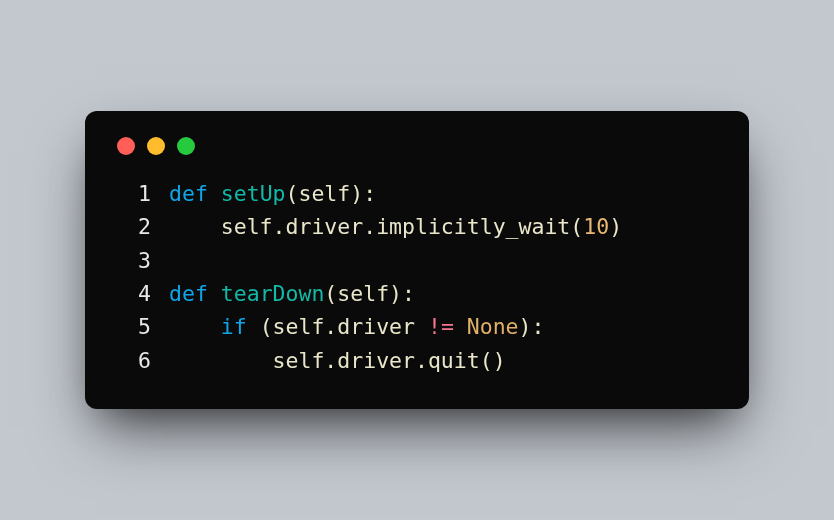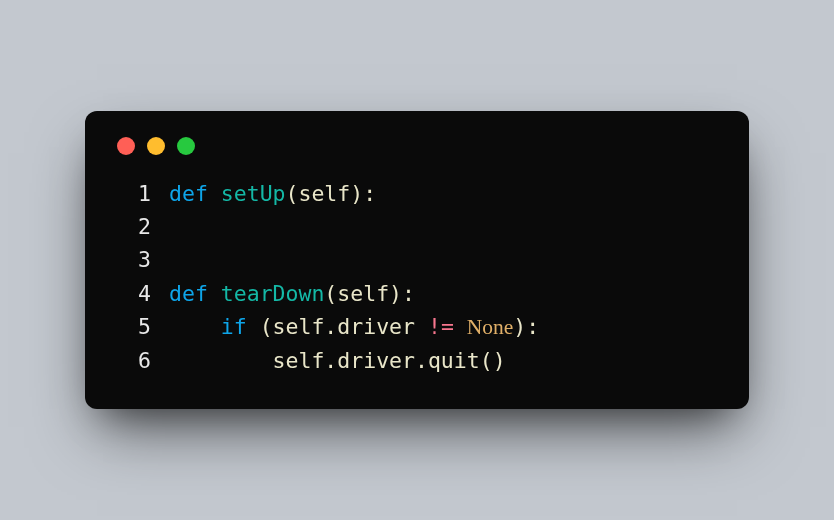--- a/index.html
+++ b/index.html
@@ -72,7 +72,7 @@
   </div>
   <div class="code" id="code">
       <div class="line"><span class="lineno">1</span><span><span class="tok-keyword">def</span><span class="tok-space"> </span><span class="tok-funcname">setUp</span><span class="tok-paren">(</span><span class="tok-param">self</span><span class="tok-paren">)</span><span class="tok-colon">:</span></span></div>
-      <div class="line"><span class="lineno">2</span></div>
+      <div class="line"><span class="lineno">2</span><span><span class="tok-space">    </span><span class="tok-self">self</span><span class="tok-dot">.</span><span class="tok-attr">driver</span><span class="tok-dot">.</span><span class="tok-callattr">implicitly_wait</span><span class="tok-paren">(</span><span class="tok-number">10</span><span class="tok-paren">)</span></span></div>
       <div class="line"><span class="lineno">3</span></div>
       <div class="line"><span class="lineno">4</span><span><span class="tok-keyword">def</span><span class="tok-space"> </span><span class="tok-funcname">tearDown</span><span class="tok-paren">(</span><span class="tok-param">self</span><span class="tok-paren">)</span><span class="tok-colon">:</span></span></div>
       <div class="line"><span class="lineno">5</span><span><span class="tok-space">    </span><span class="tok-keyword">if</span><span class="tok-space"> </span><span class="tok-paren">(</span><span class="tok-self">self</span><span class="tok-dot">.</span><span class="tok-attr">driver</span><span class="tok-space"> </span><span class="tok-op">!=</span><span class="tok-space"> </span><span class="tok-const">None</span><span class="tok-paren">)</span><span class="tok-colon">:</span></span></div>

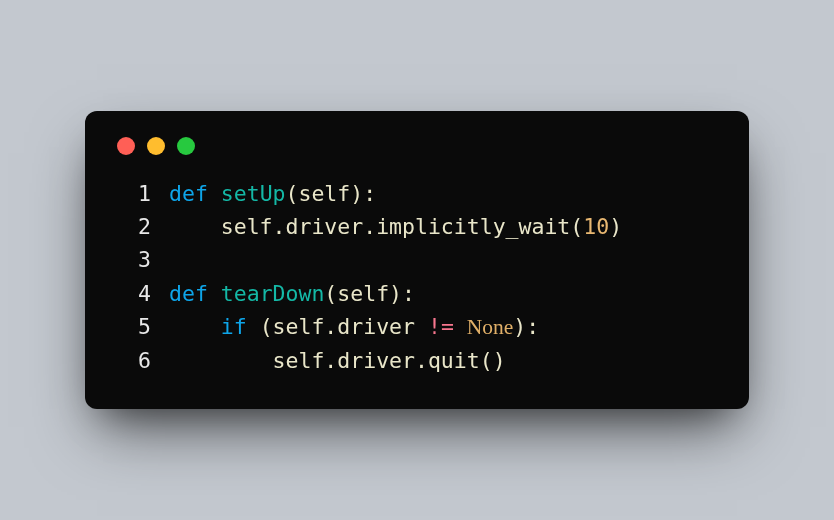--- a/index.html
+++ b/index.html
@@ -59,7 +59,7 @@
     .tok-number { color: #e9b872; }
     .tok-space { color: #e9e6c9; }
     .tok-op { color: #f7768e; }
-    .tok-const { color: #e0af68; font-family: Liberation Serif, serif; }
+    .tok-const { color: #e0af68; }
   </style>
 </head>
 <body>

